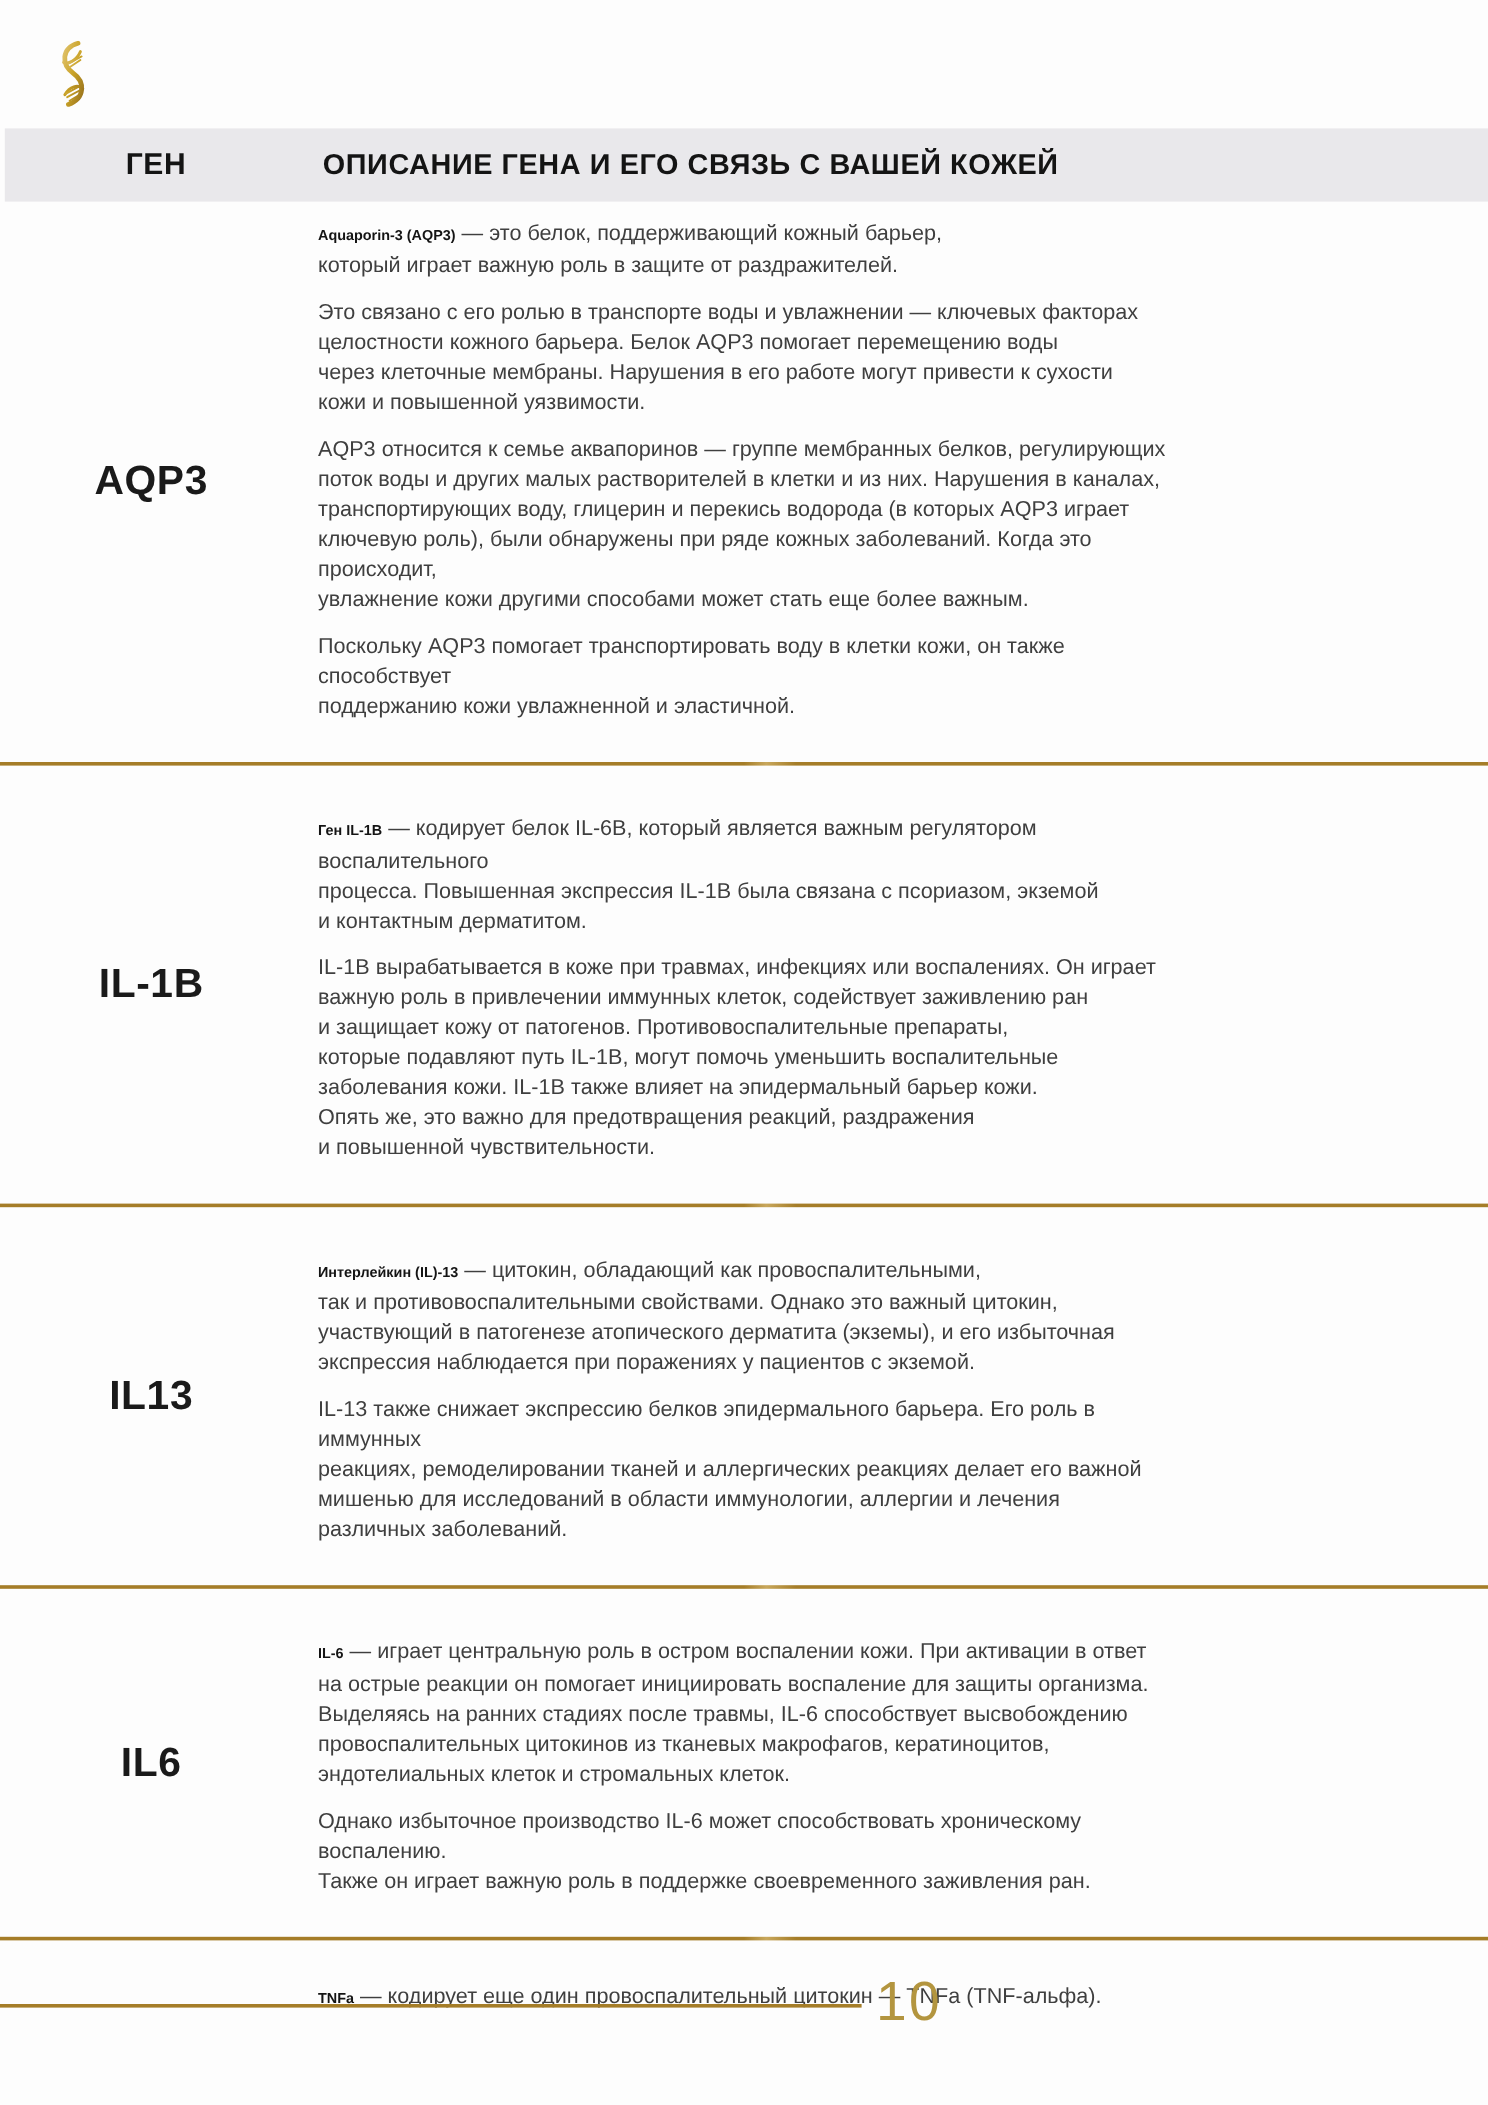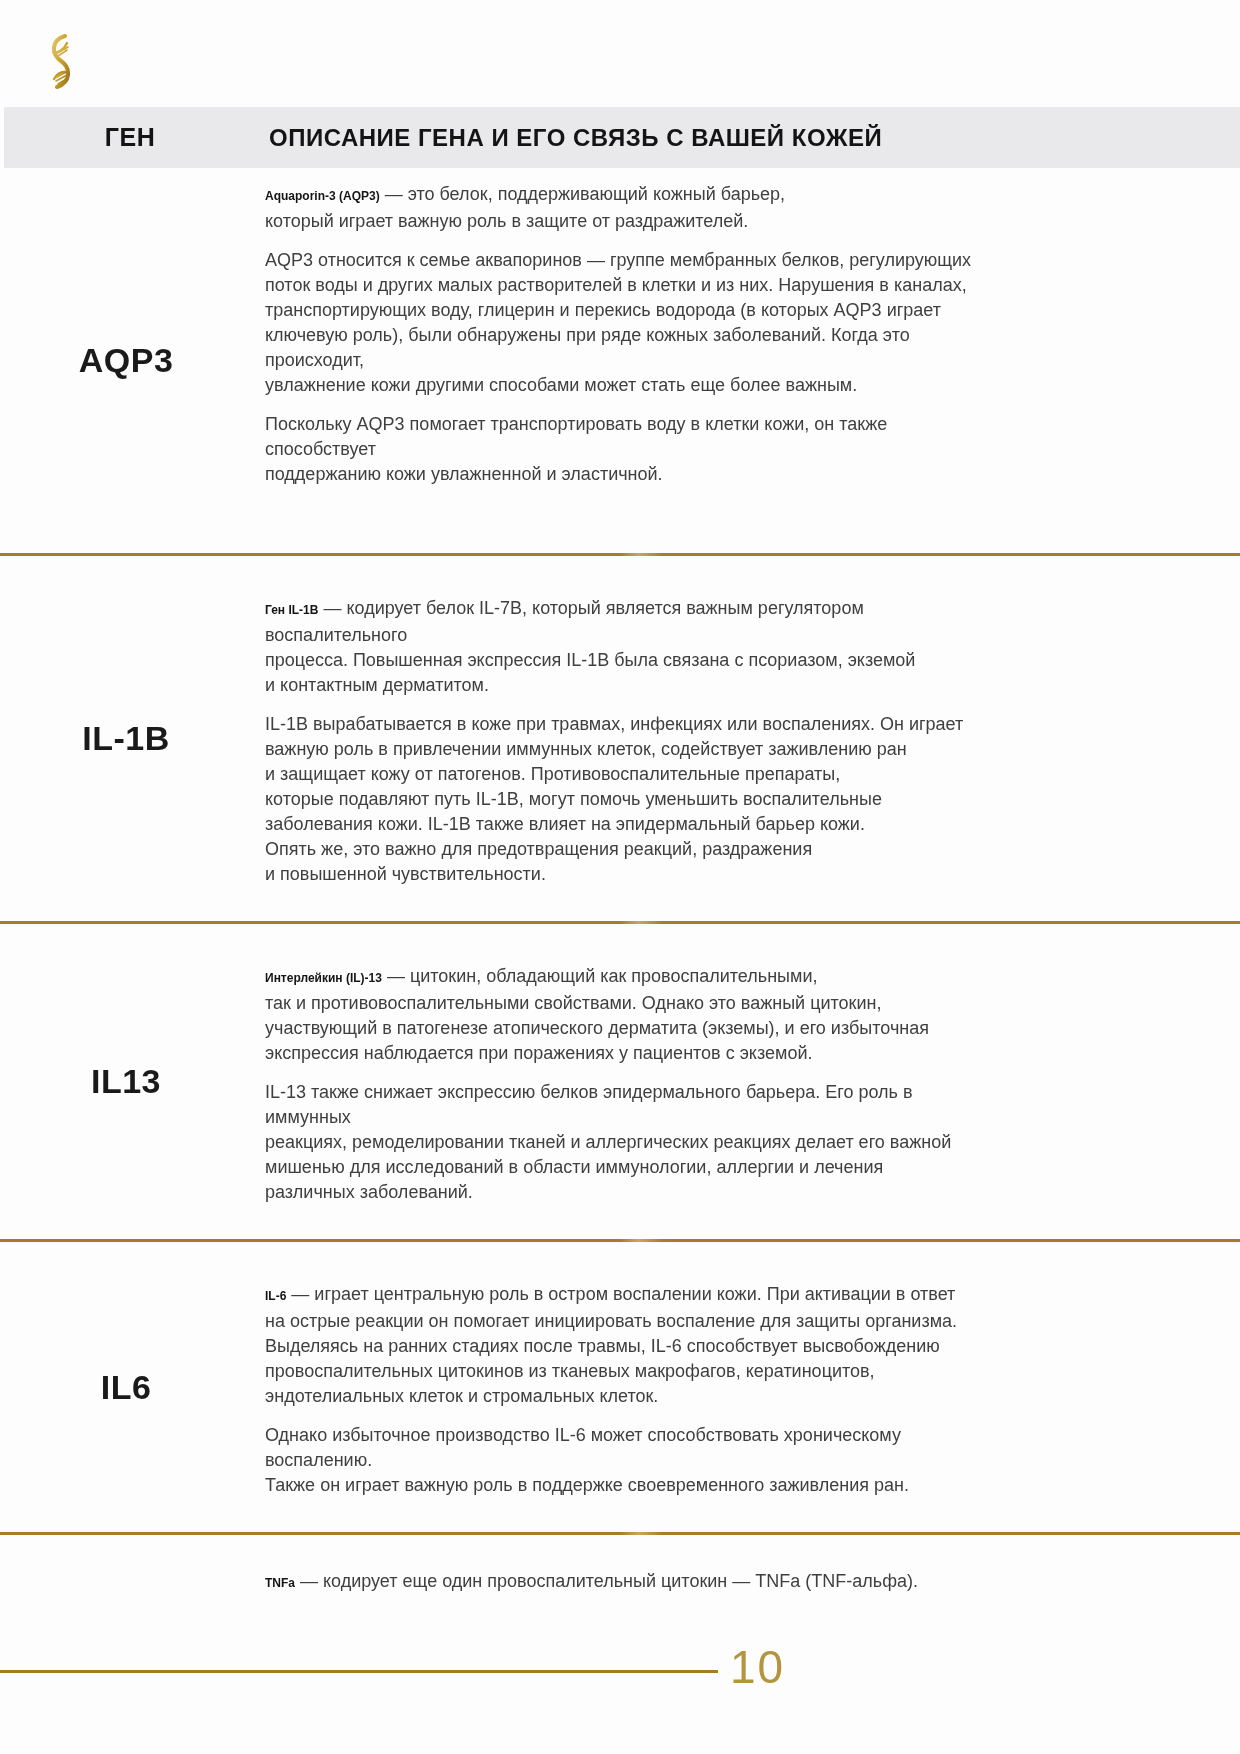--- a/index.html
+++ b/index.html
@@ -104,6 +104,10 @@
       <div class="desc-cell">
         <p class="para"><strong class="lead">Aquaporin-3 (AQP3)</strong><span> — это белок, поддерживающий кожный барьер,
 который играет важную роль в защите от раздражителей.</span></p>
+        <p class="para">Это связано с его ролью в транспорте воды и увлажнении — ключевых факторах
+целостности кожного барьера. Белок AQP3 помогает перемещению воды
+через клеточные мембраны. Нарушения в его работе могут привести к сухости
+кожи и повышенной уязвимости.</p>
         <p class="para">AQP3 относится к семье аквапоринов — группе мембранных белков, регулирующих
 поток воды и других малых растворителей в клетки и из них. Нарушения в каналах,
 транспортирующих воду, глицерин и перекись водорода (в которых AQP3 играет

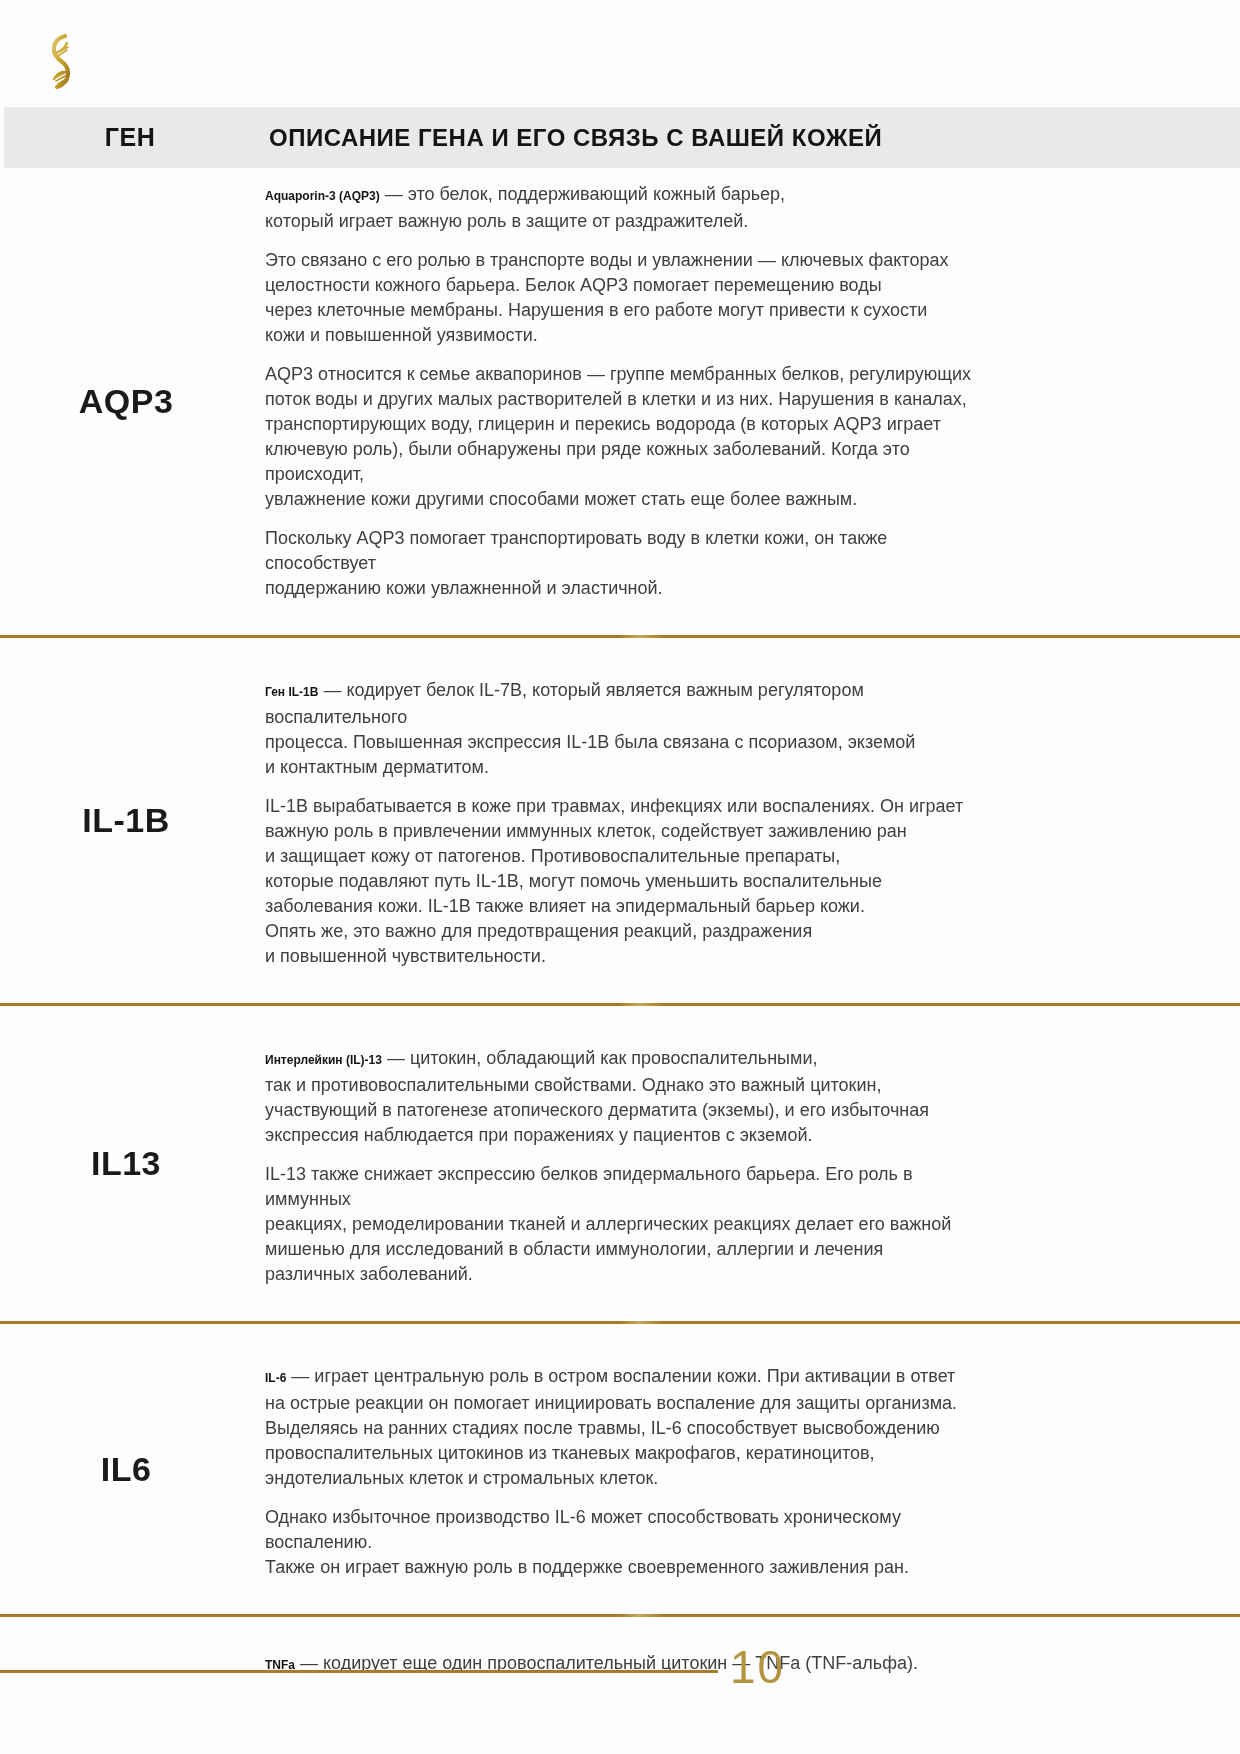--- a/index.html
+++ b/index.html
@@ -124,7 +124,7 @@
         <h2 class="gene-name">IL-1B</h2>
       </div>
       <div class="desc-cell">
-        <p class="para"><strong class="lead">Ген IL-1B</strong><span> — кодирует белок IL-7B, который является важным регулятором воспалительного
+        <p class="para"><strong class="lead">Ген IL-1B</strong><span> — кодирует белок IL-6B, который является важным регулятором воспалительного
 процесса. Повышенная экспрессия IL-1B была связана с псориазом, экземой
 и контактным дерматитом.</span></p>
         <p class="para">IL-1B вырабатывается в коже при травмах, инфекциях или воспалениях. Он играет

